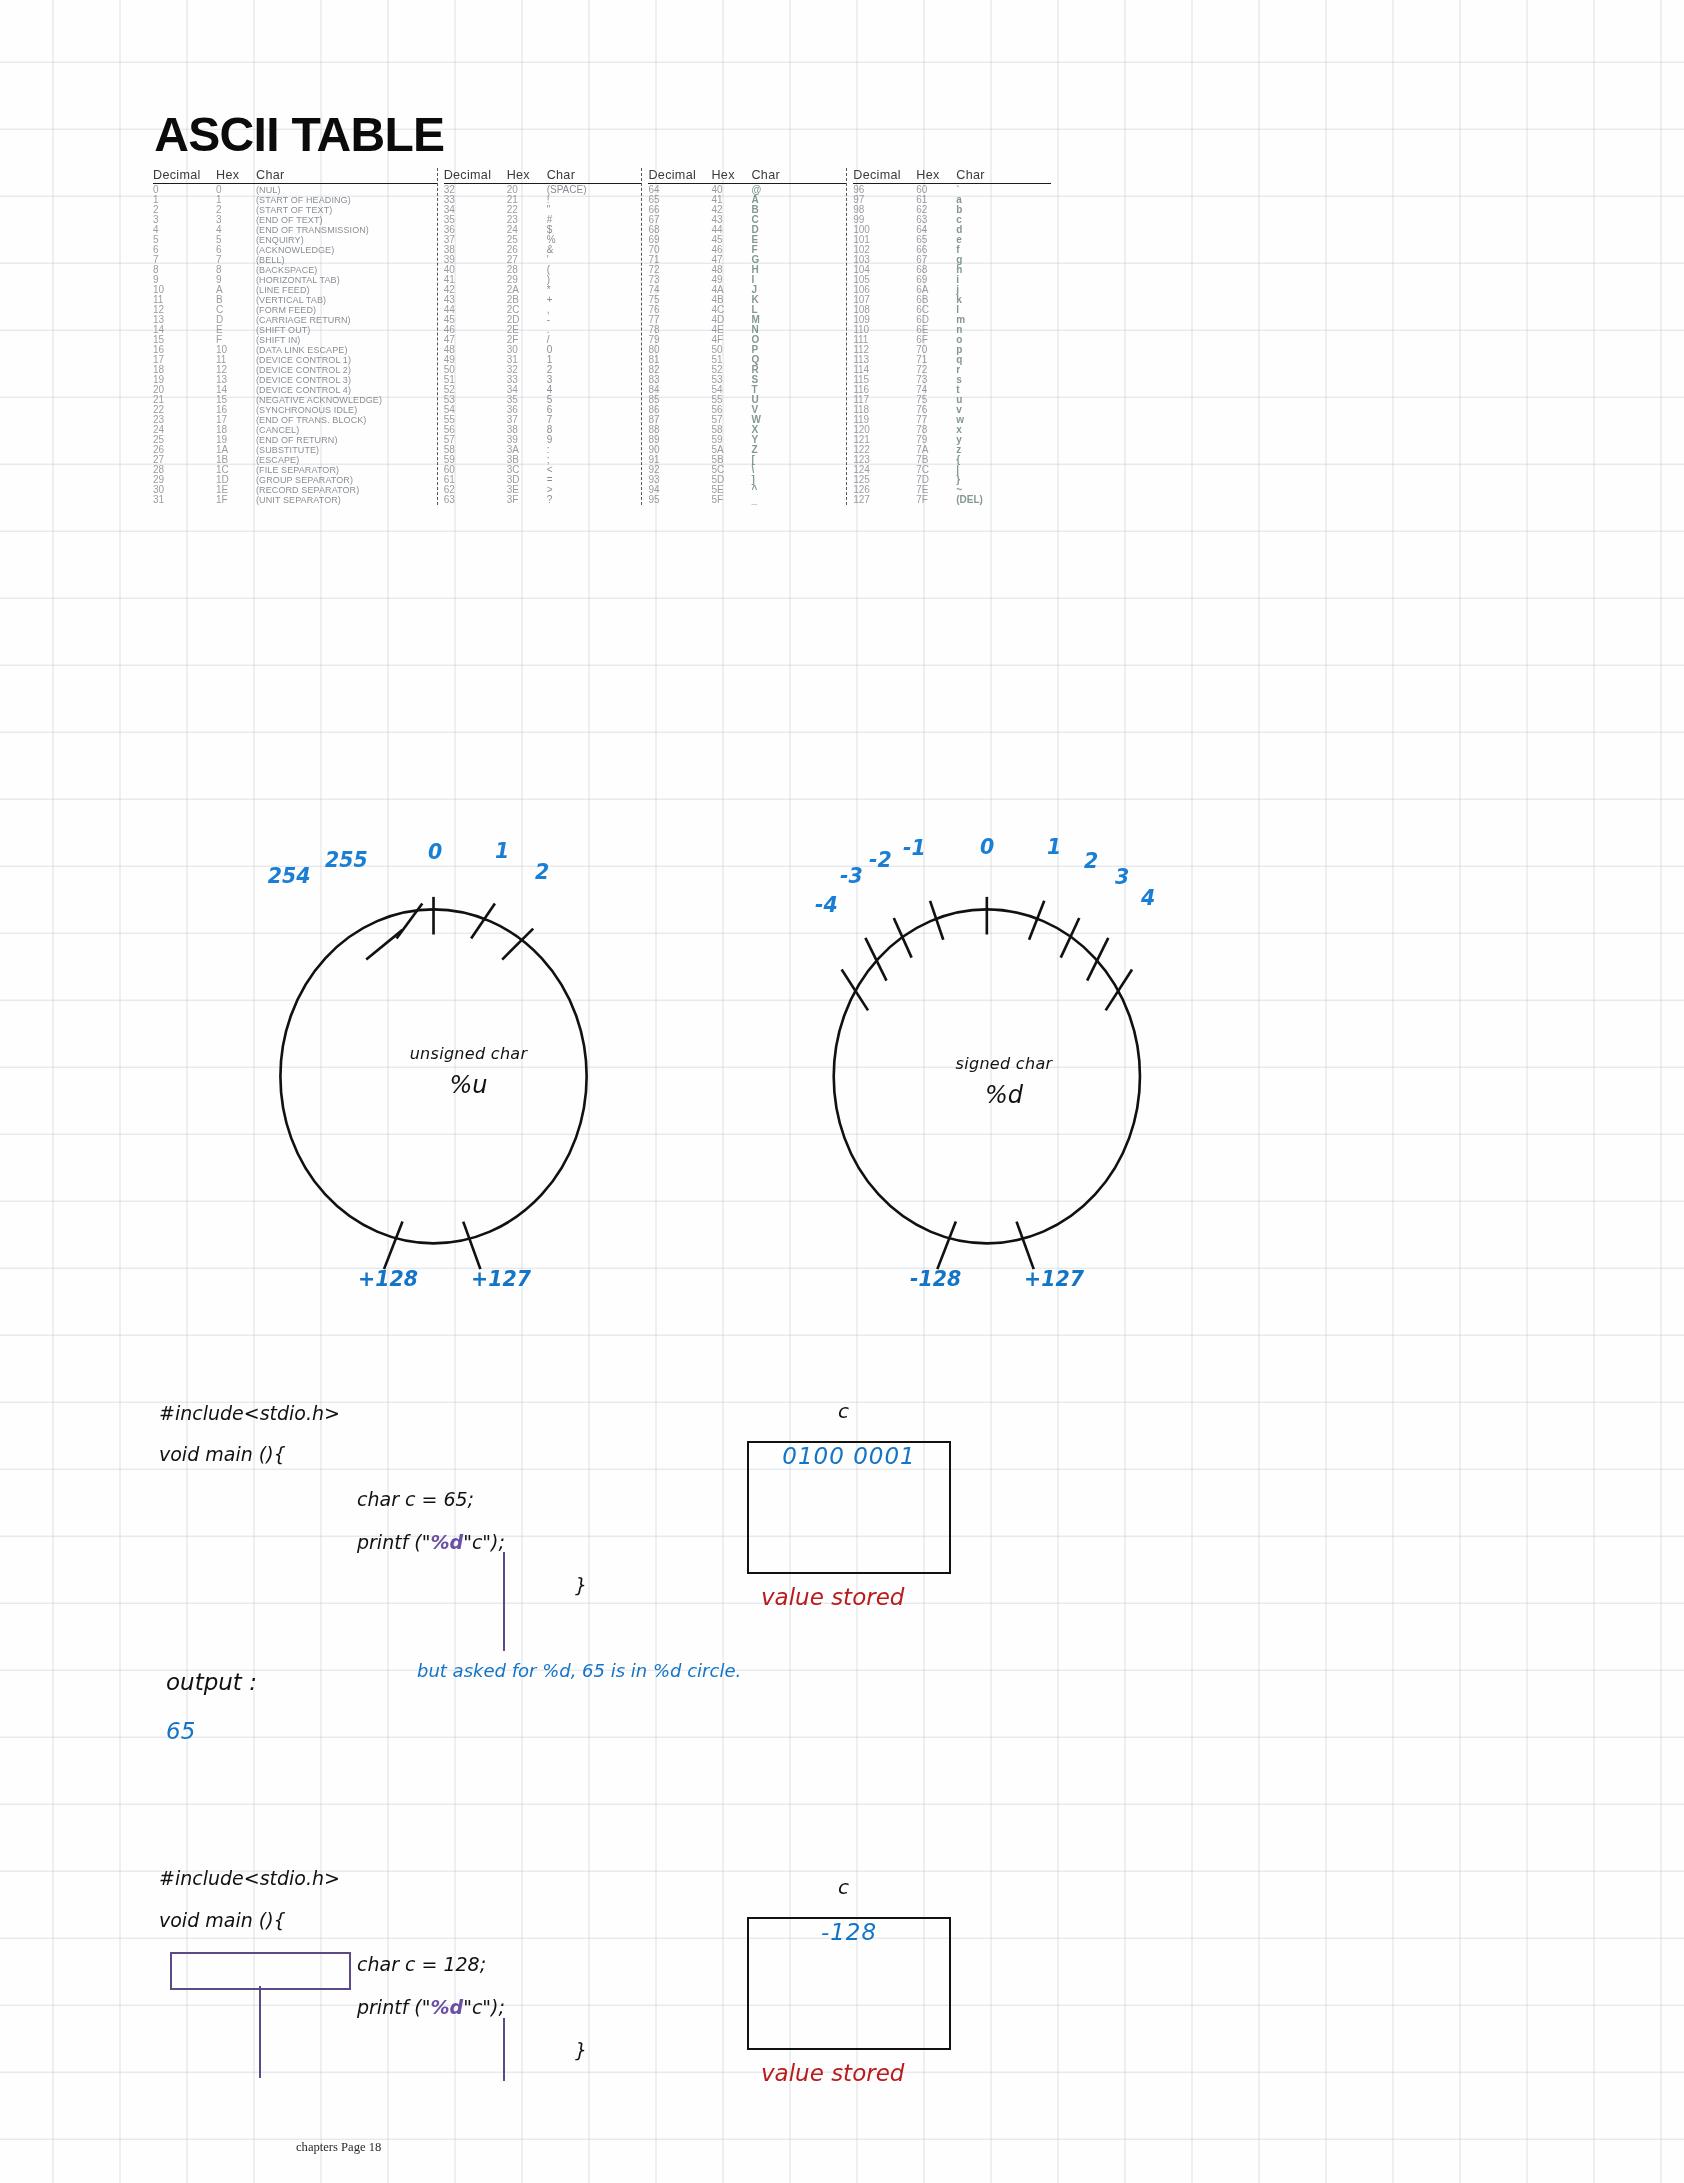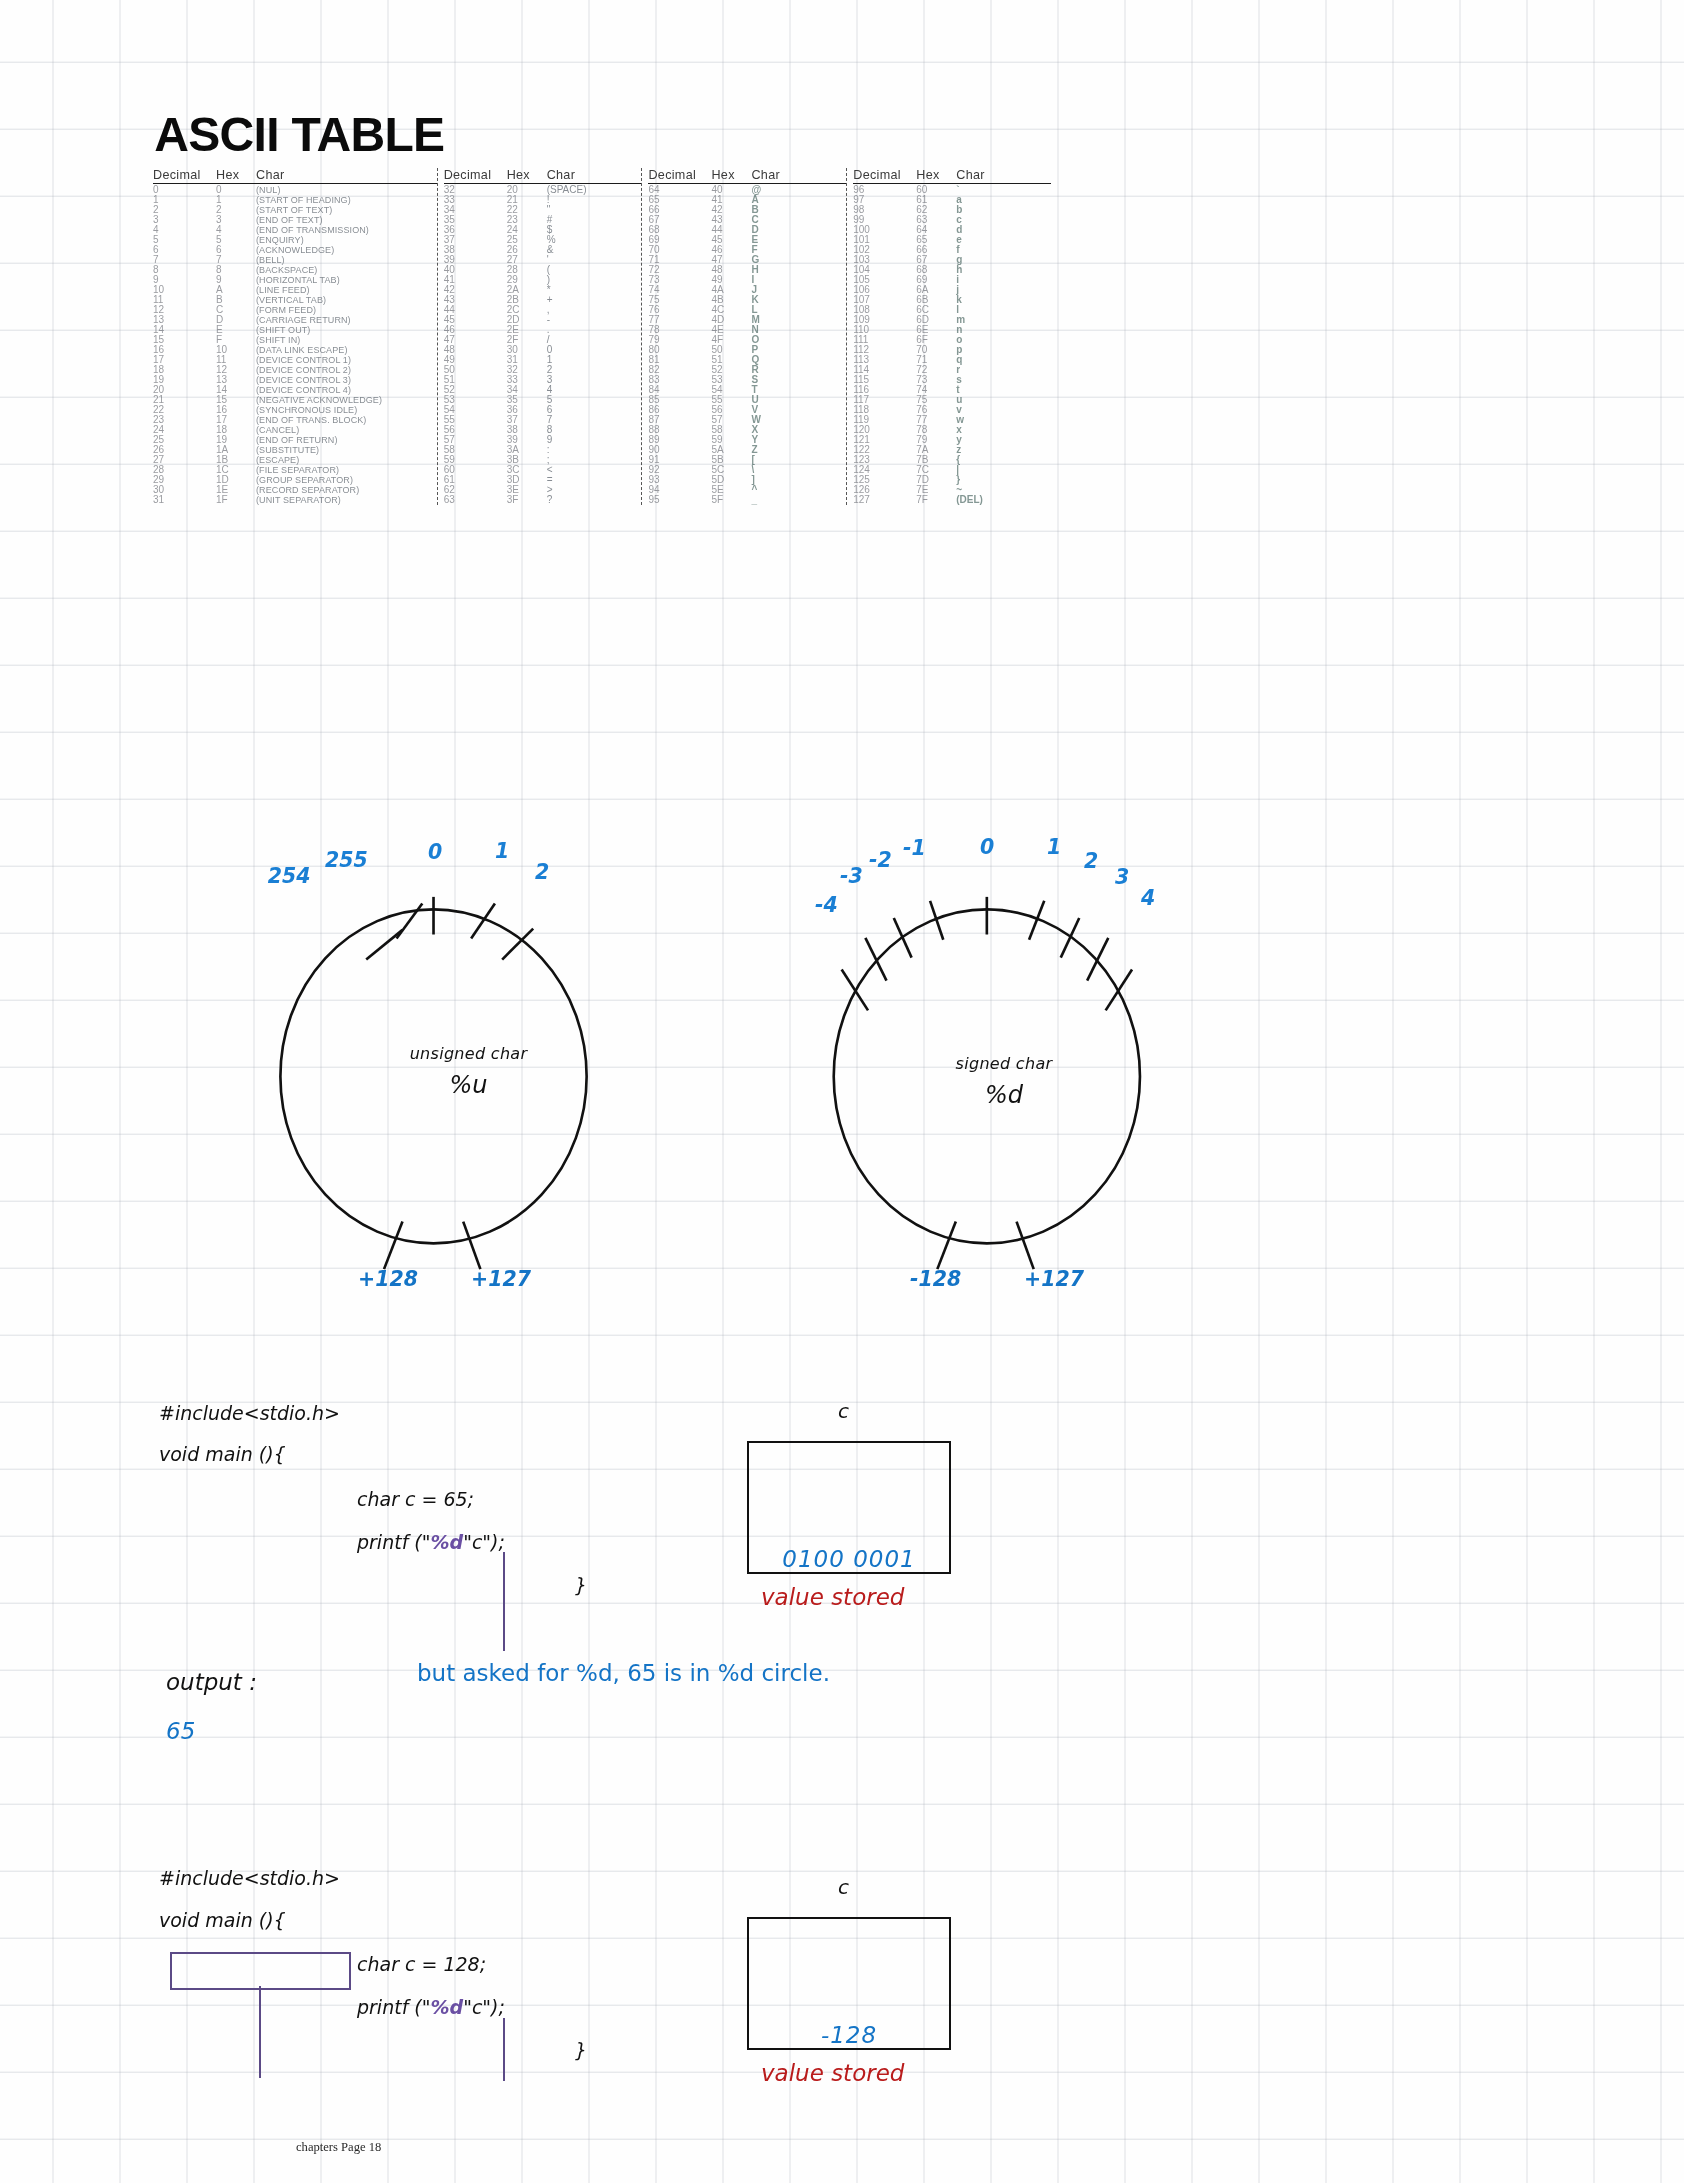--- a/index.html
+++ b/index.html
@@ -83,7 +83,7 @@
 
   .valbox{
     position:absolute;border:2.6px solid #111;background:transparent;
-    display:flex;align-items:flex-end;justify-content:center;
+    display:flex;align-items:flex-start;justify-content:center;
   }
   .valbox span{
     font-family:"DejaVu Sans", sans-serif;font-style:italic;

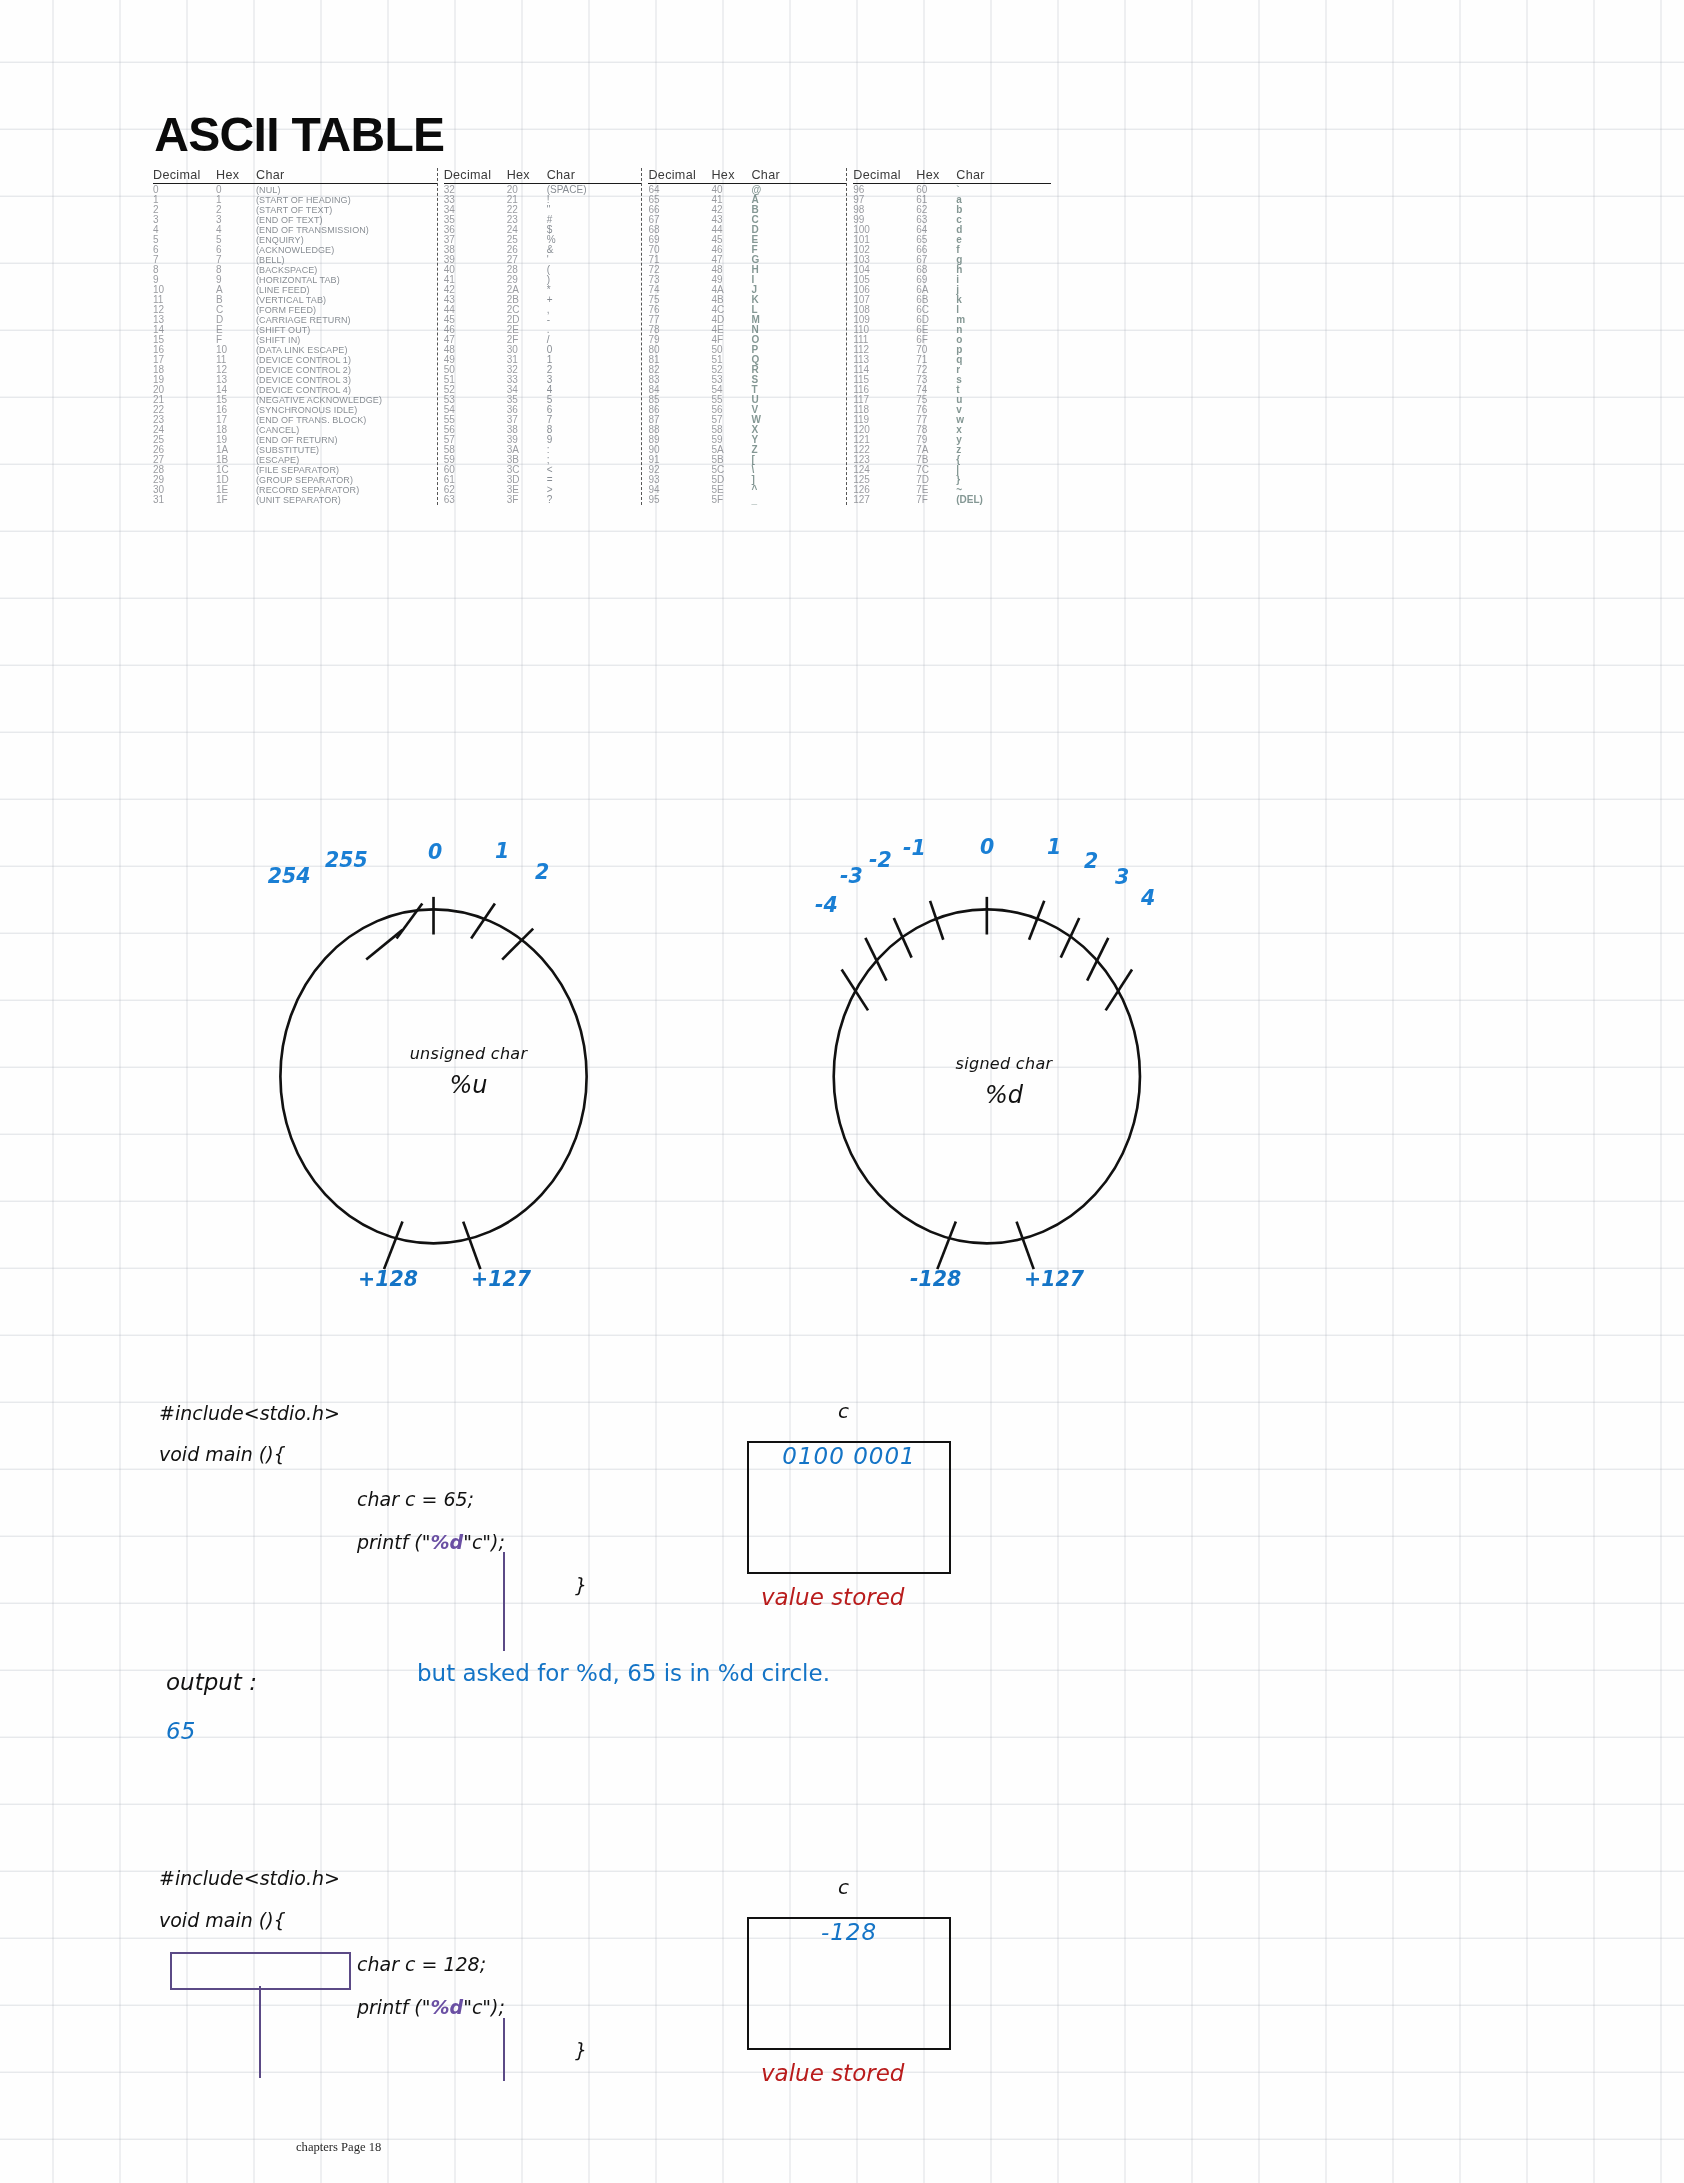--- a/index.html
+++ b/index.html
@@ -99,7 +99,7 @@
   }
   .note{
     position:absolute;font-family:"DejaVu Sans", sans-serif;
-    font-size:23px;color:#1474c6;white-space:nowrap;
+    font-style:italic;font-size:18px;color:#1474c6;white-space:nowrap;
   }
   .outlabel{
     position:absolute;font-family:"DejaVu Sans", sans-serif;

